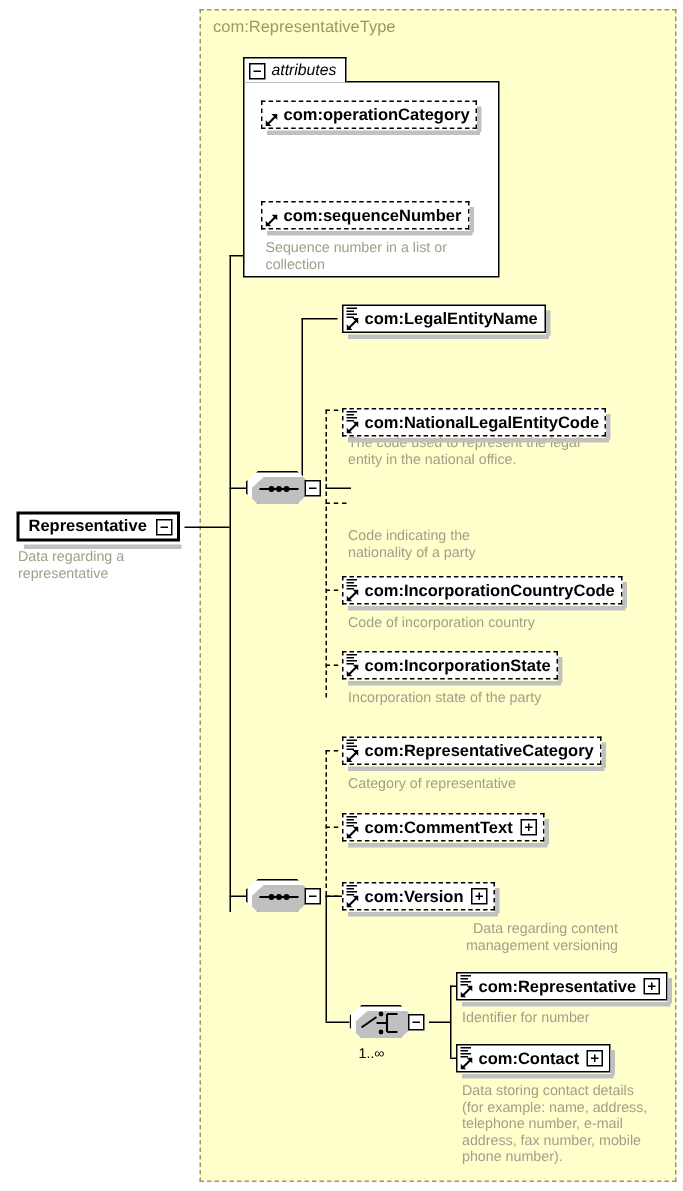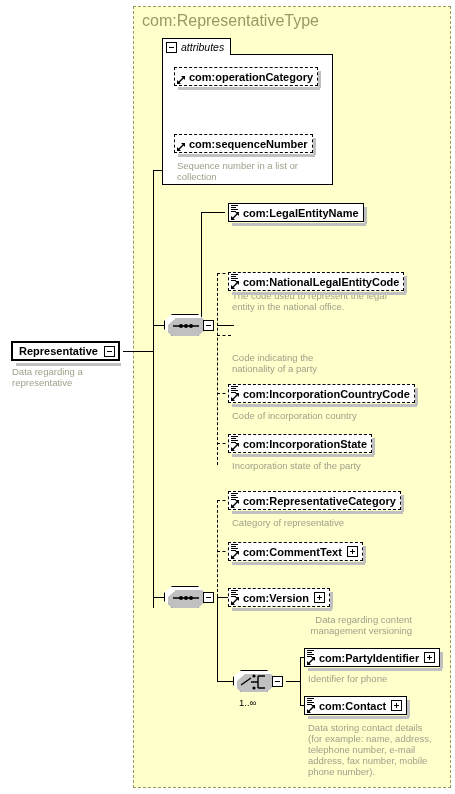--- a/index.html
+++ b/index.html
@@ -25,7 +25,7 @@
   .type-label {
     position: absolute;
     color: #999966;
-    font-size: 16px;
+    font-size: 11px;
     font-family: "Liberation Sans", sans-serif;
     white-space: nowrap;
   }

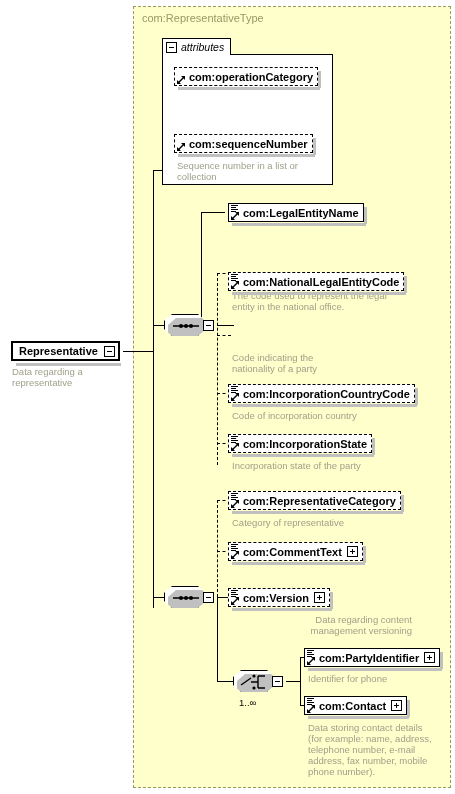--- a/index.html
+++ b/index.html
@@ -475,7 +475,7 @@
           <path d="M0 8 L0 4 L1.6 5.6 L5.6 1.6 L4 0 L8 0 L8 4 L6.6 2.6 L2.6 6.6 L4 8 Z" fill="#000"></path>
         </svg>
     </span>
-    <span>com:PartyIdentifier</span>
+    <span>com:Representative</span>
     <span class="plus-box"></span>
   </div>
   <div class="desc" style="left:308px; top:673px; width:140px;">Identifier for phone</div>

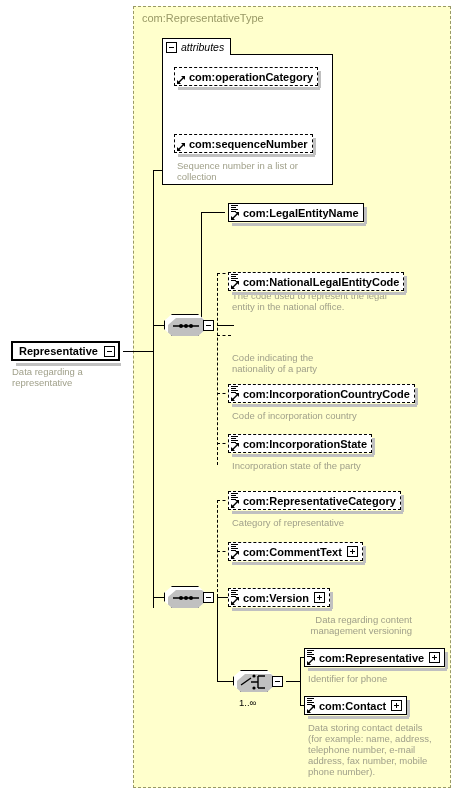--- a/index.html
+++ b/index.html
@@ -478,7 +478,7 @@
     <span>com:Representative</span>
     <span class="plus-box"></span>
   </div>
-  <div class="desc" style="left:308px; top:673px; width:140px;">Identifier for phone</div>
+  <div class="desc" style="left:308px; top:673px; width:140px;">Identifier for number</div>
 
   <div class="node" style="left:304px; top:696px;">
     <span class="side-shadow"></span>

